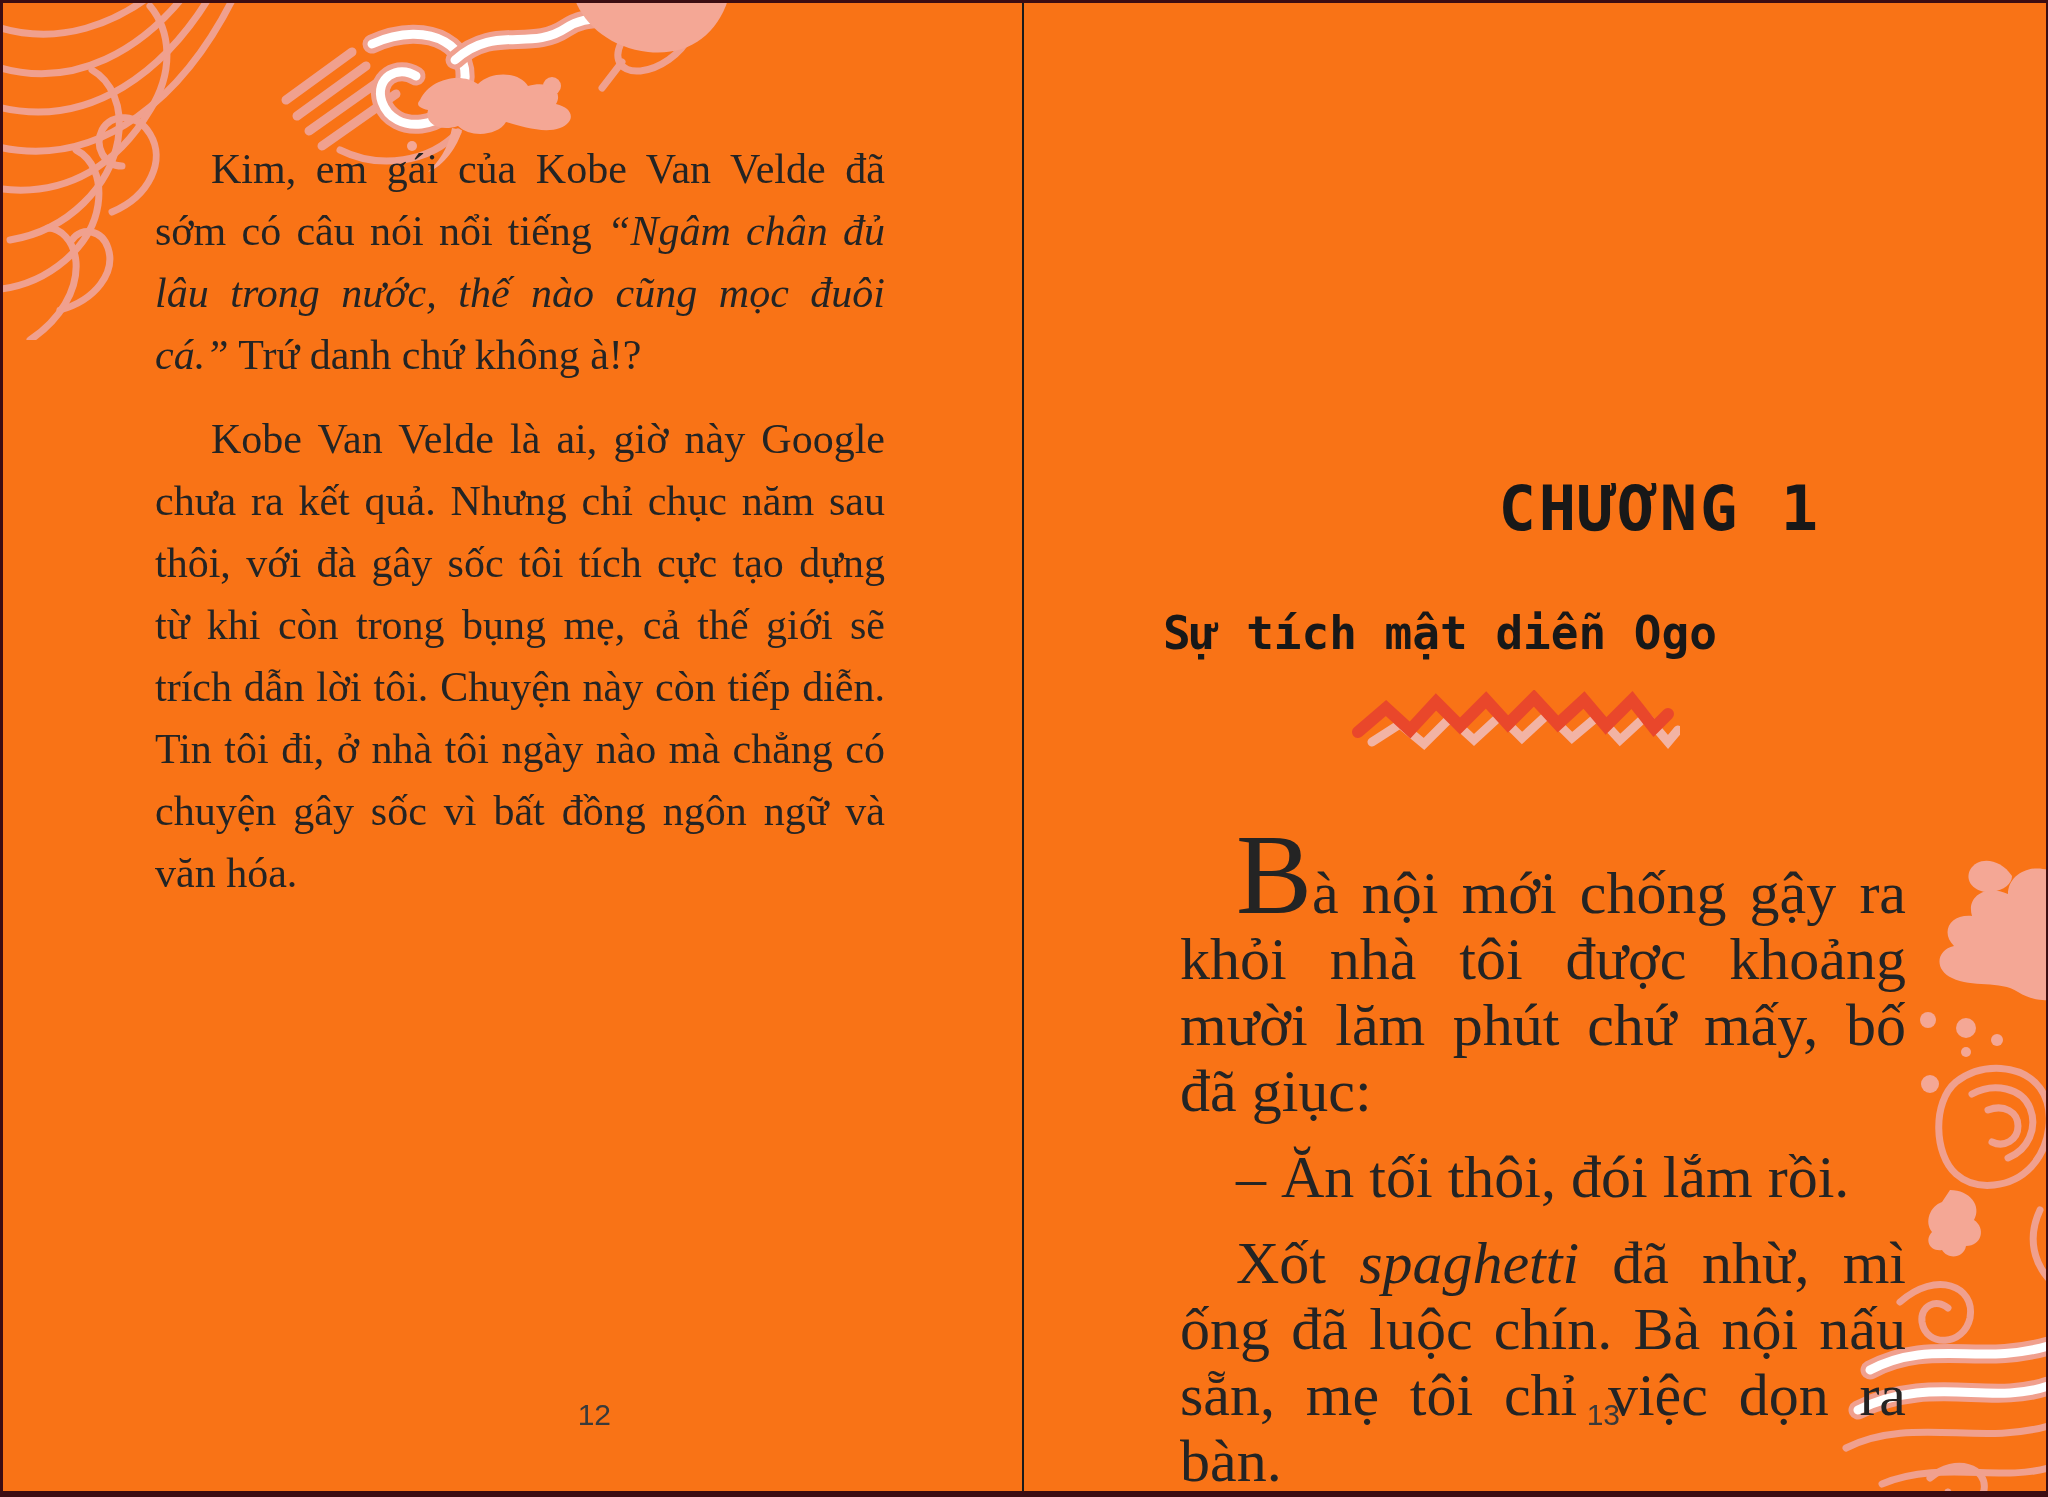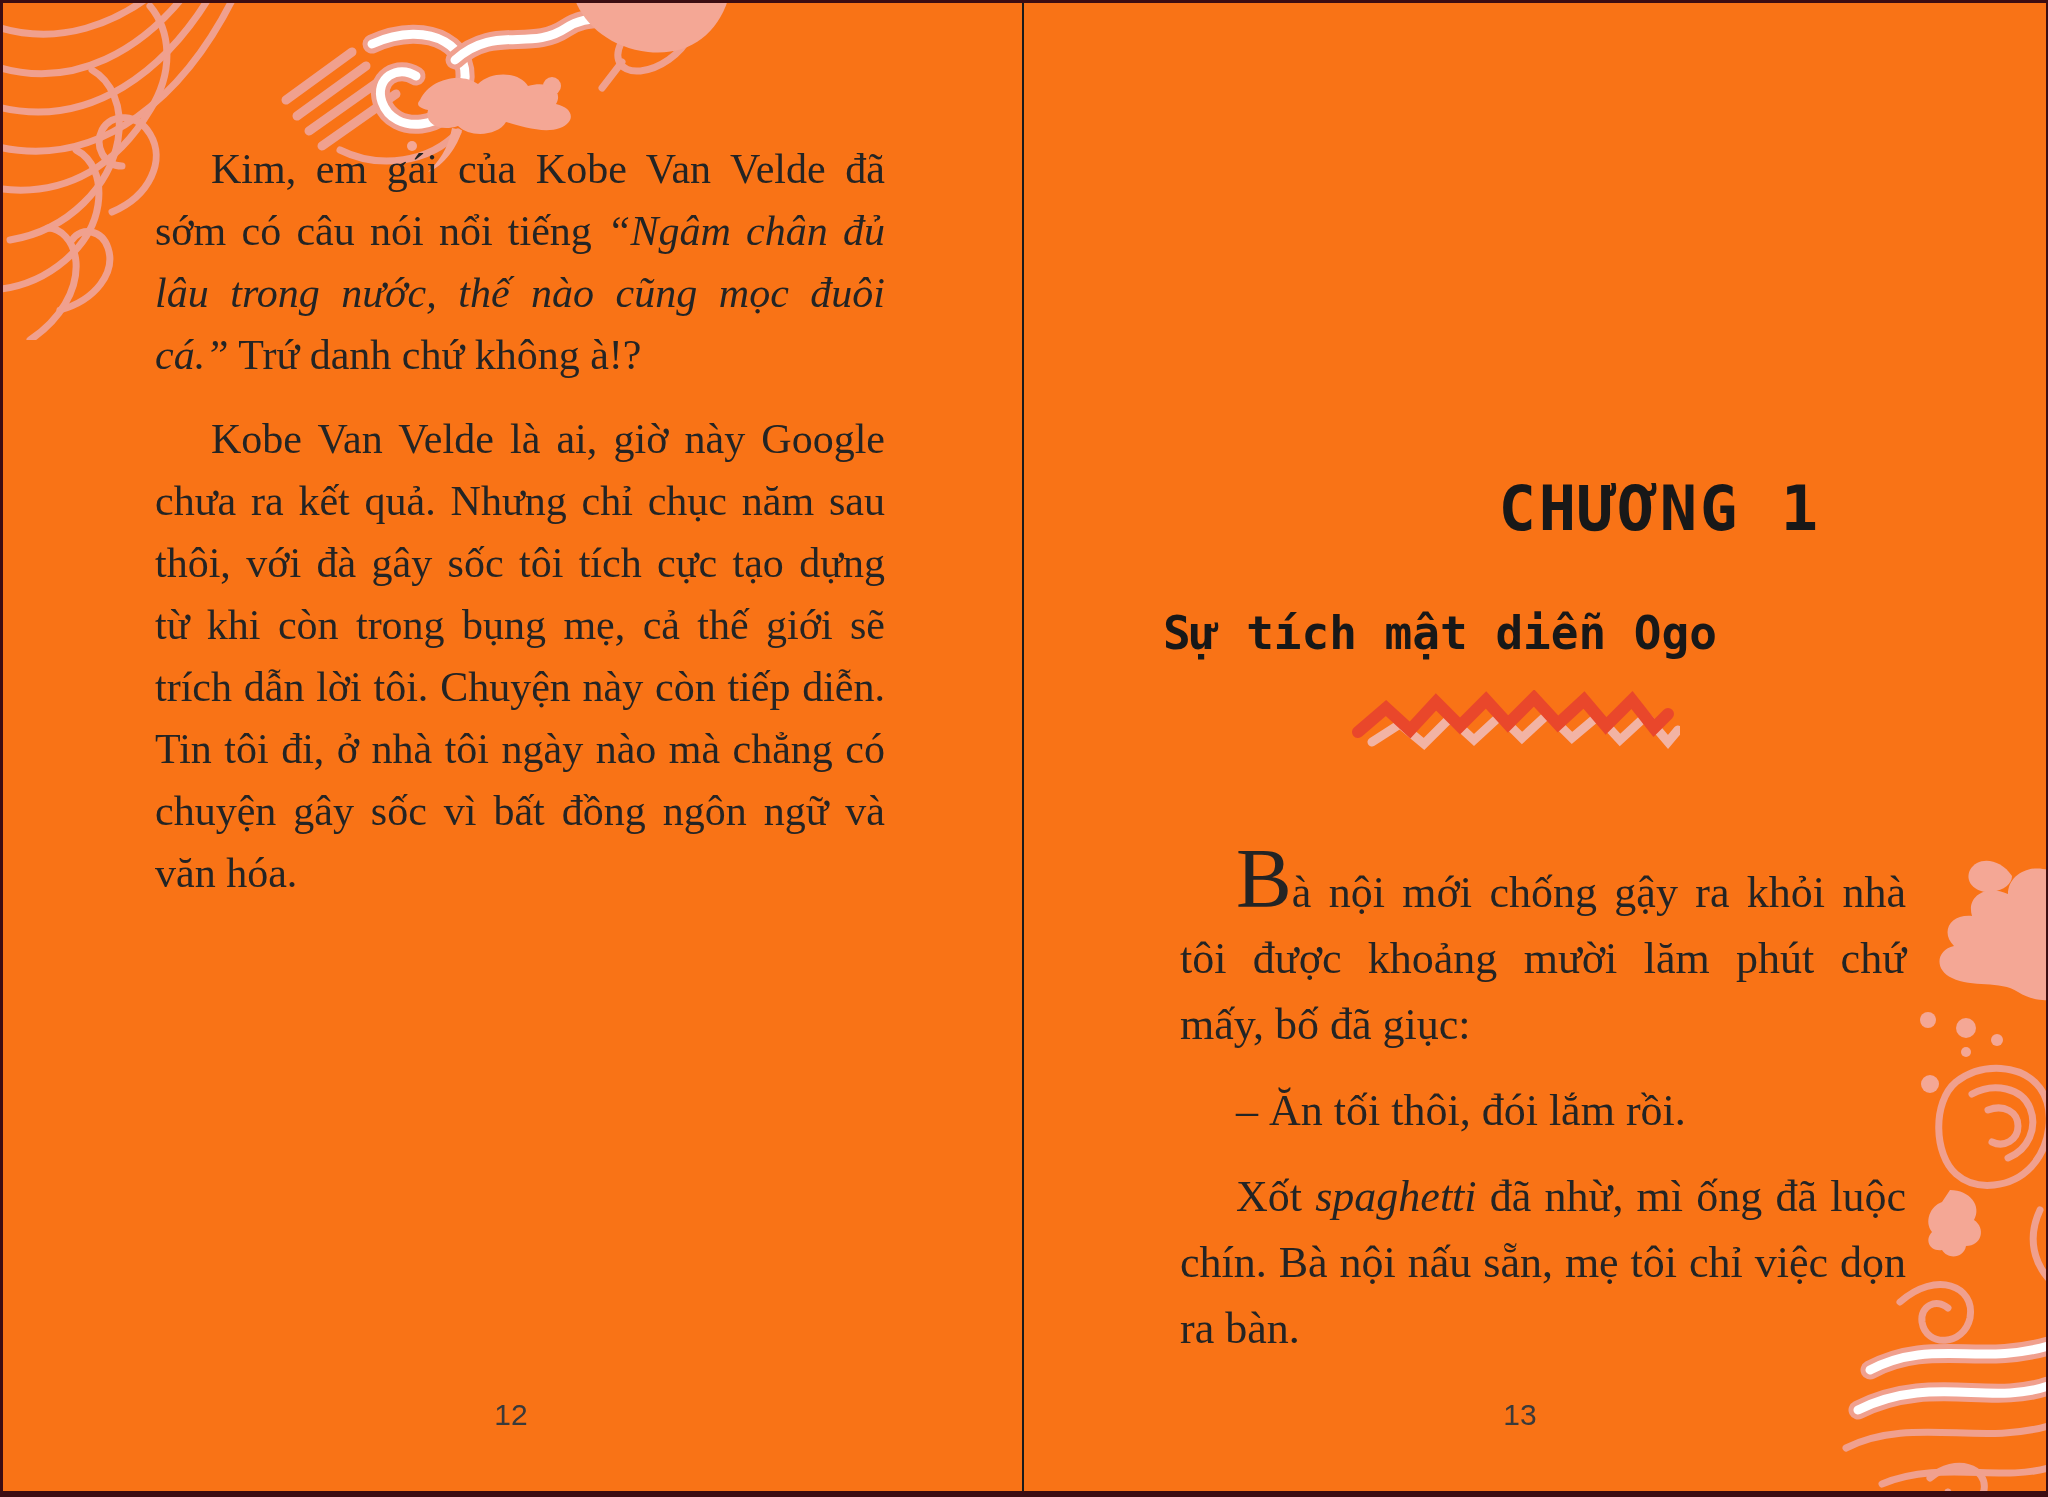--- a/index.html
+++ b/index.html
@@ -34,7 +34,7 @@
   .body-text p{margin:0 0 22px 0;font-size:42px;line-height:62px;text-align:justify;text-indent:56px;}
   .left-text{left:155px;top:138px;width:730px;}
   .right-text{left:1180px;top:860px;width:726px;}
-  .right-text p{font-size:44px;line-height:66px;margin:0 0 20px 0;}
+  .right-text p{font-size:60px;line-height:66px;margin:0 0 20px 0;}
   em{font-style:italic;}
   .cap{font-size:1.9em;line-height:0;}
 

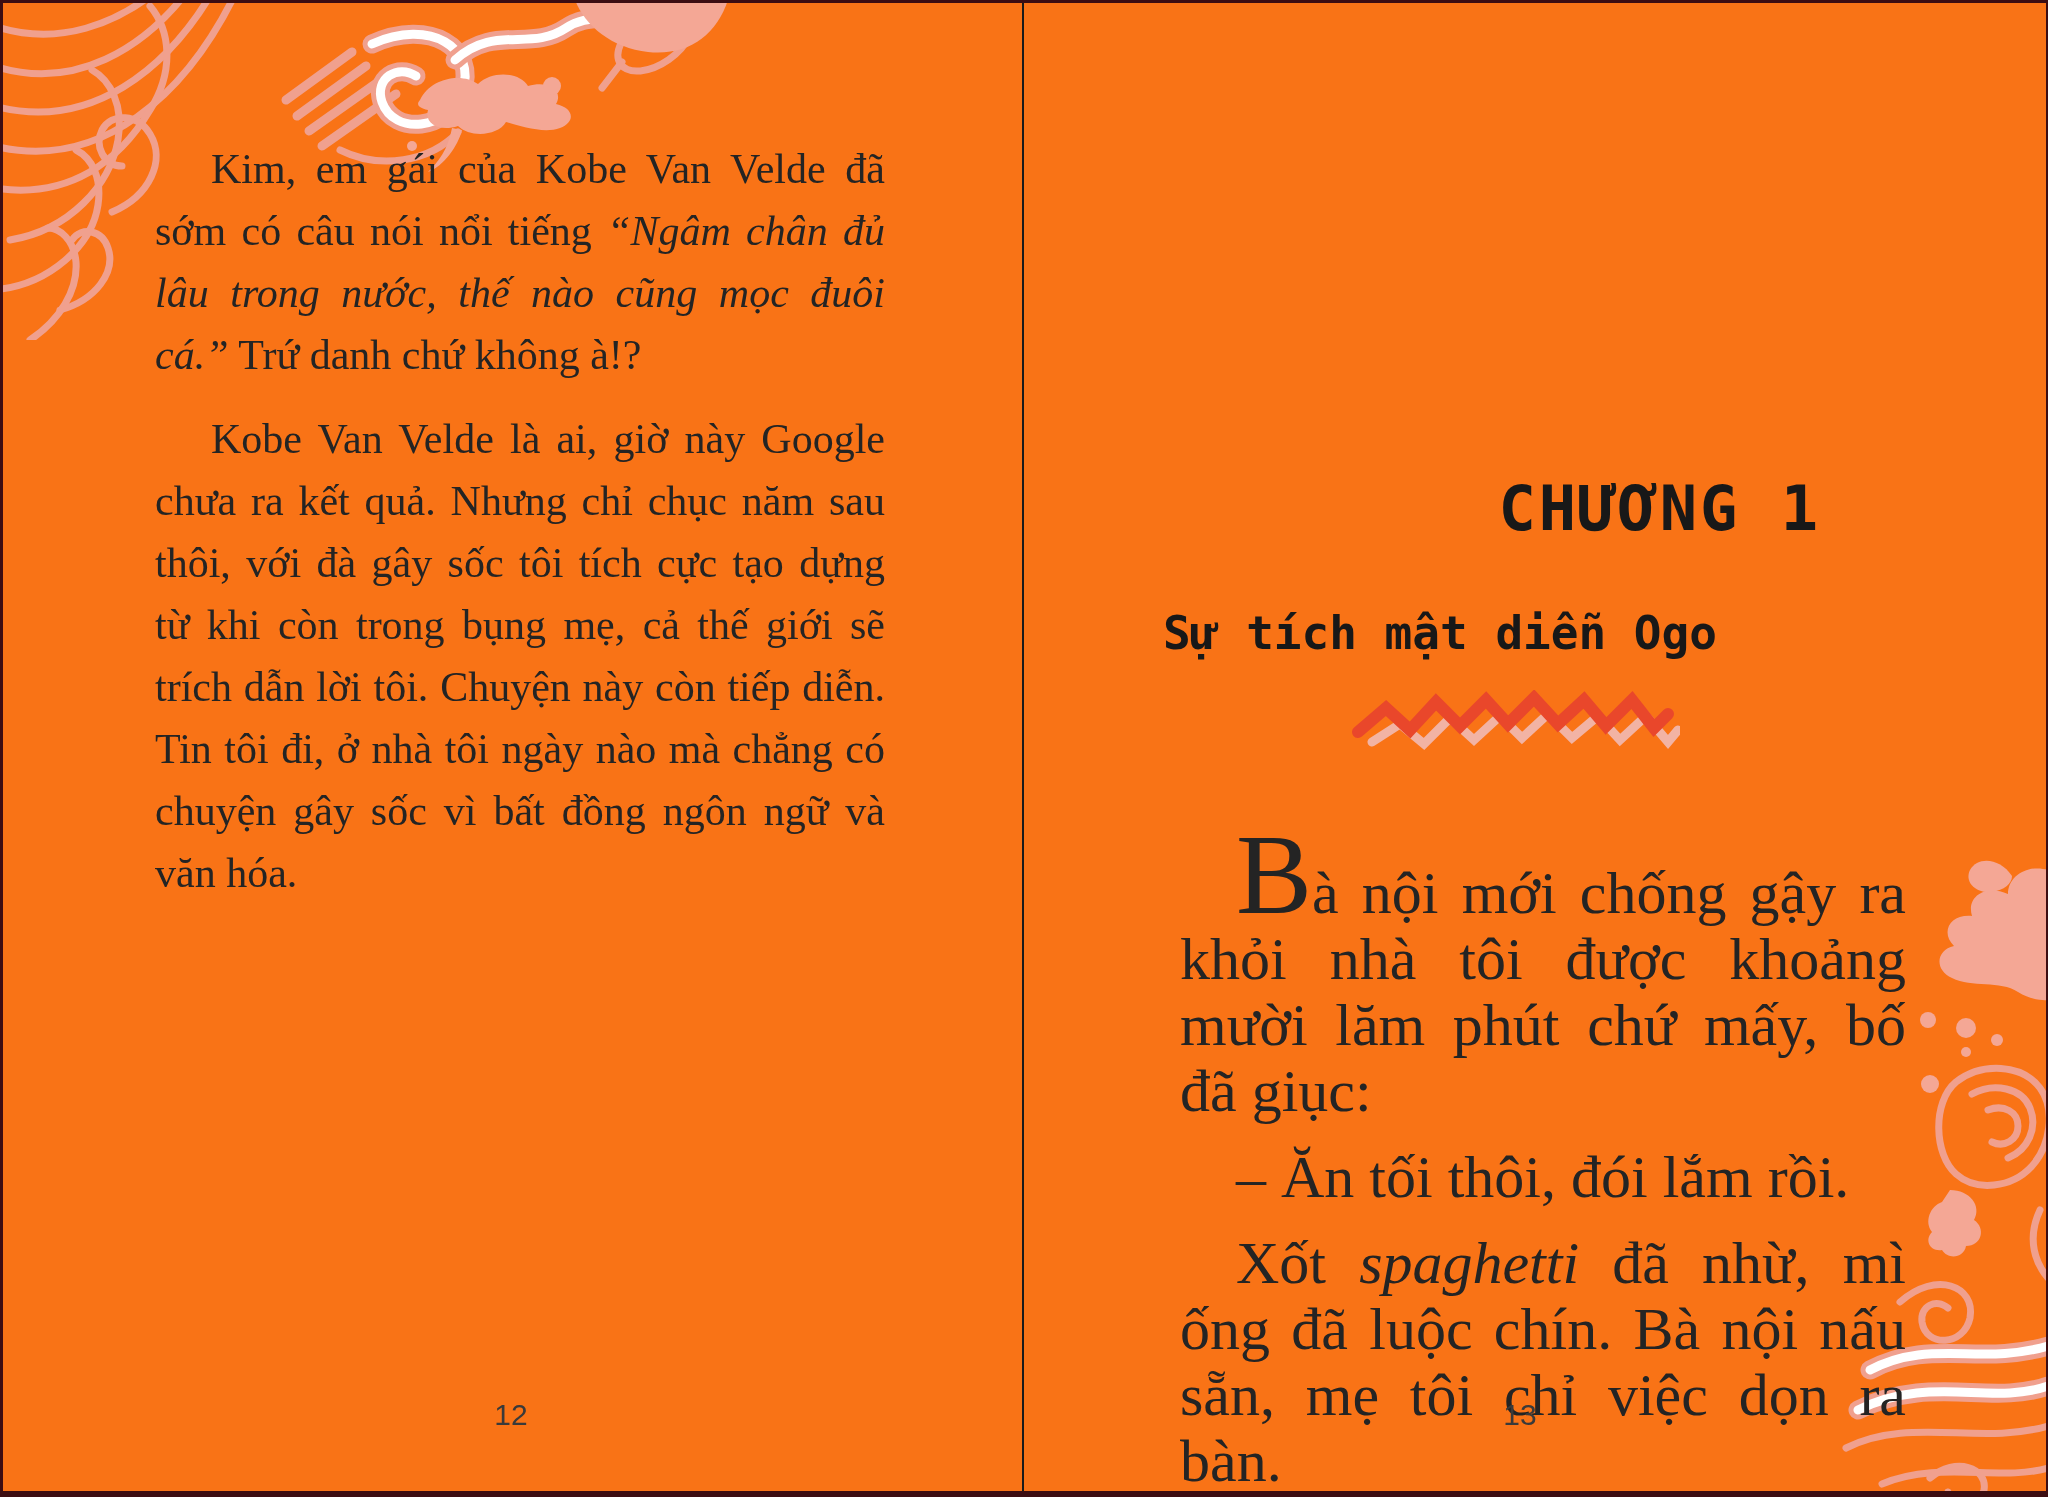--- a/index.html
+++ b/index.html
@@ -53,7 +53,7 @@
   .zz2{fill:none;stroke:var(--zigzag_light);stroke-width:9;stroke-linecap:round;}
 
   .page-number{
-    position:absolute;top:1398px;width:200px;text-align:center;z-index:3;
+    position:absolute;top:1398px;width:200px;text-align:right;z-index:3;
     font-family:"Liberation Sans","DejaVu Sans",sans-serif;font-size:30px;color:var(--page_number);
   }
   .pn-left{left:411px;}

